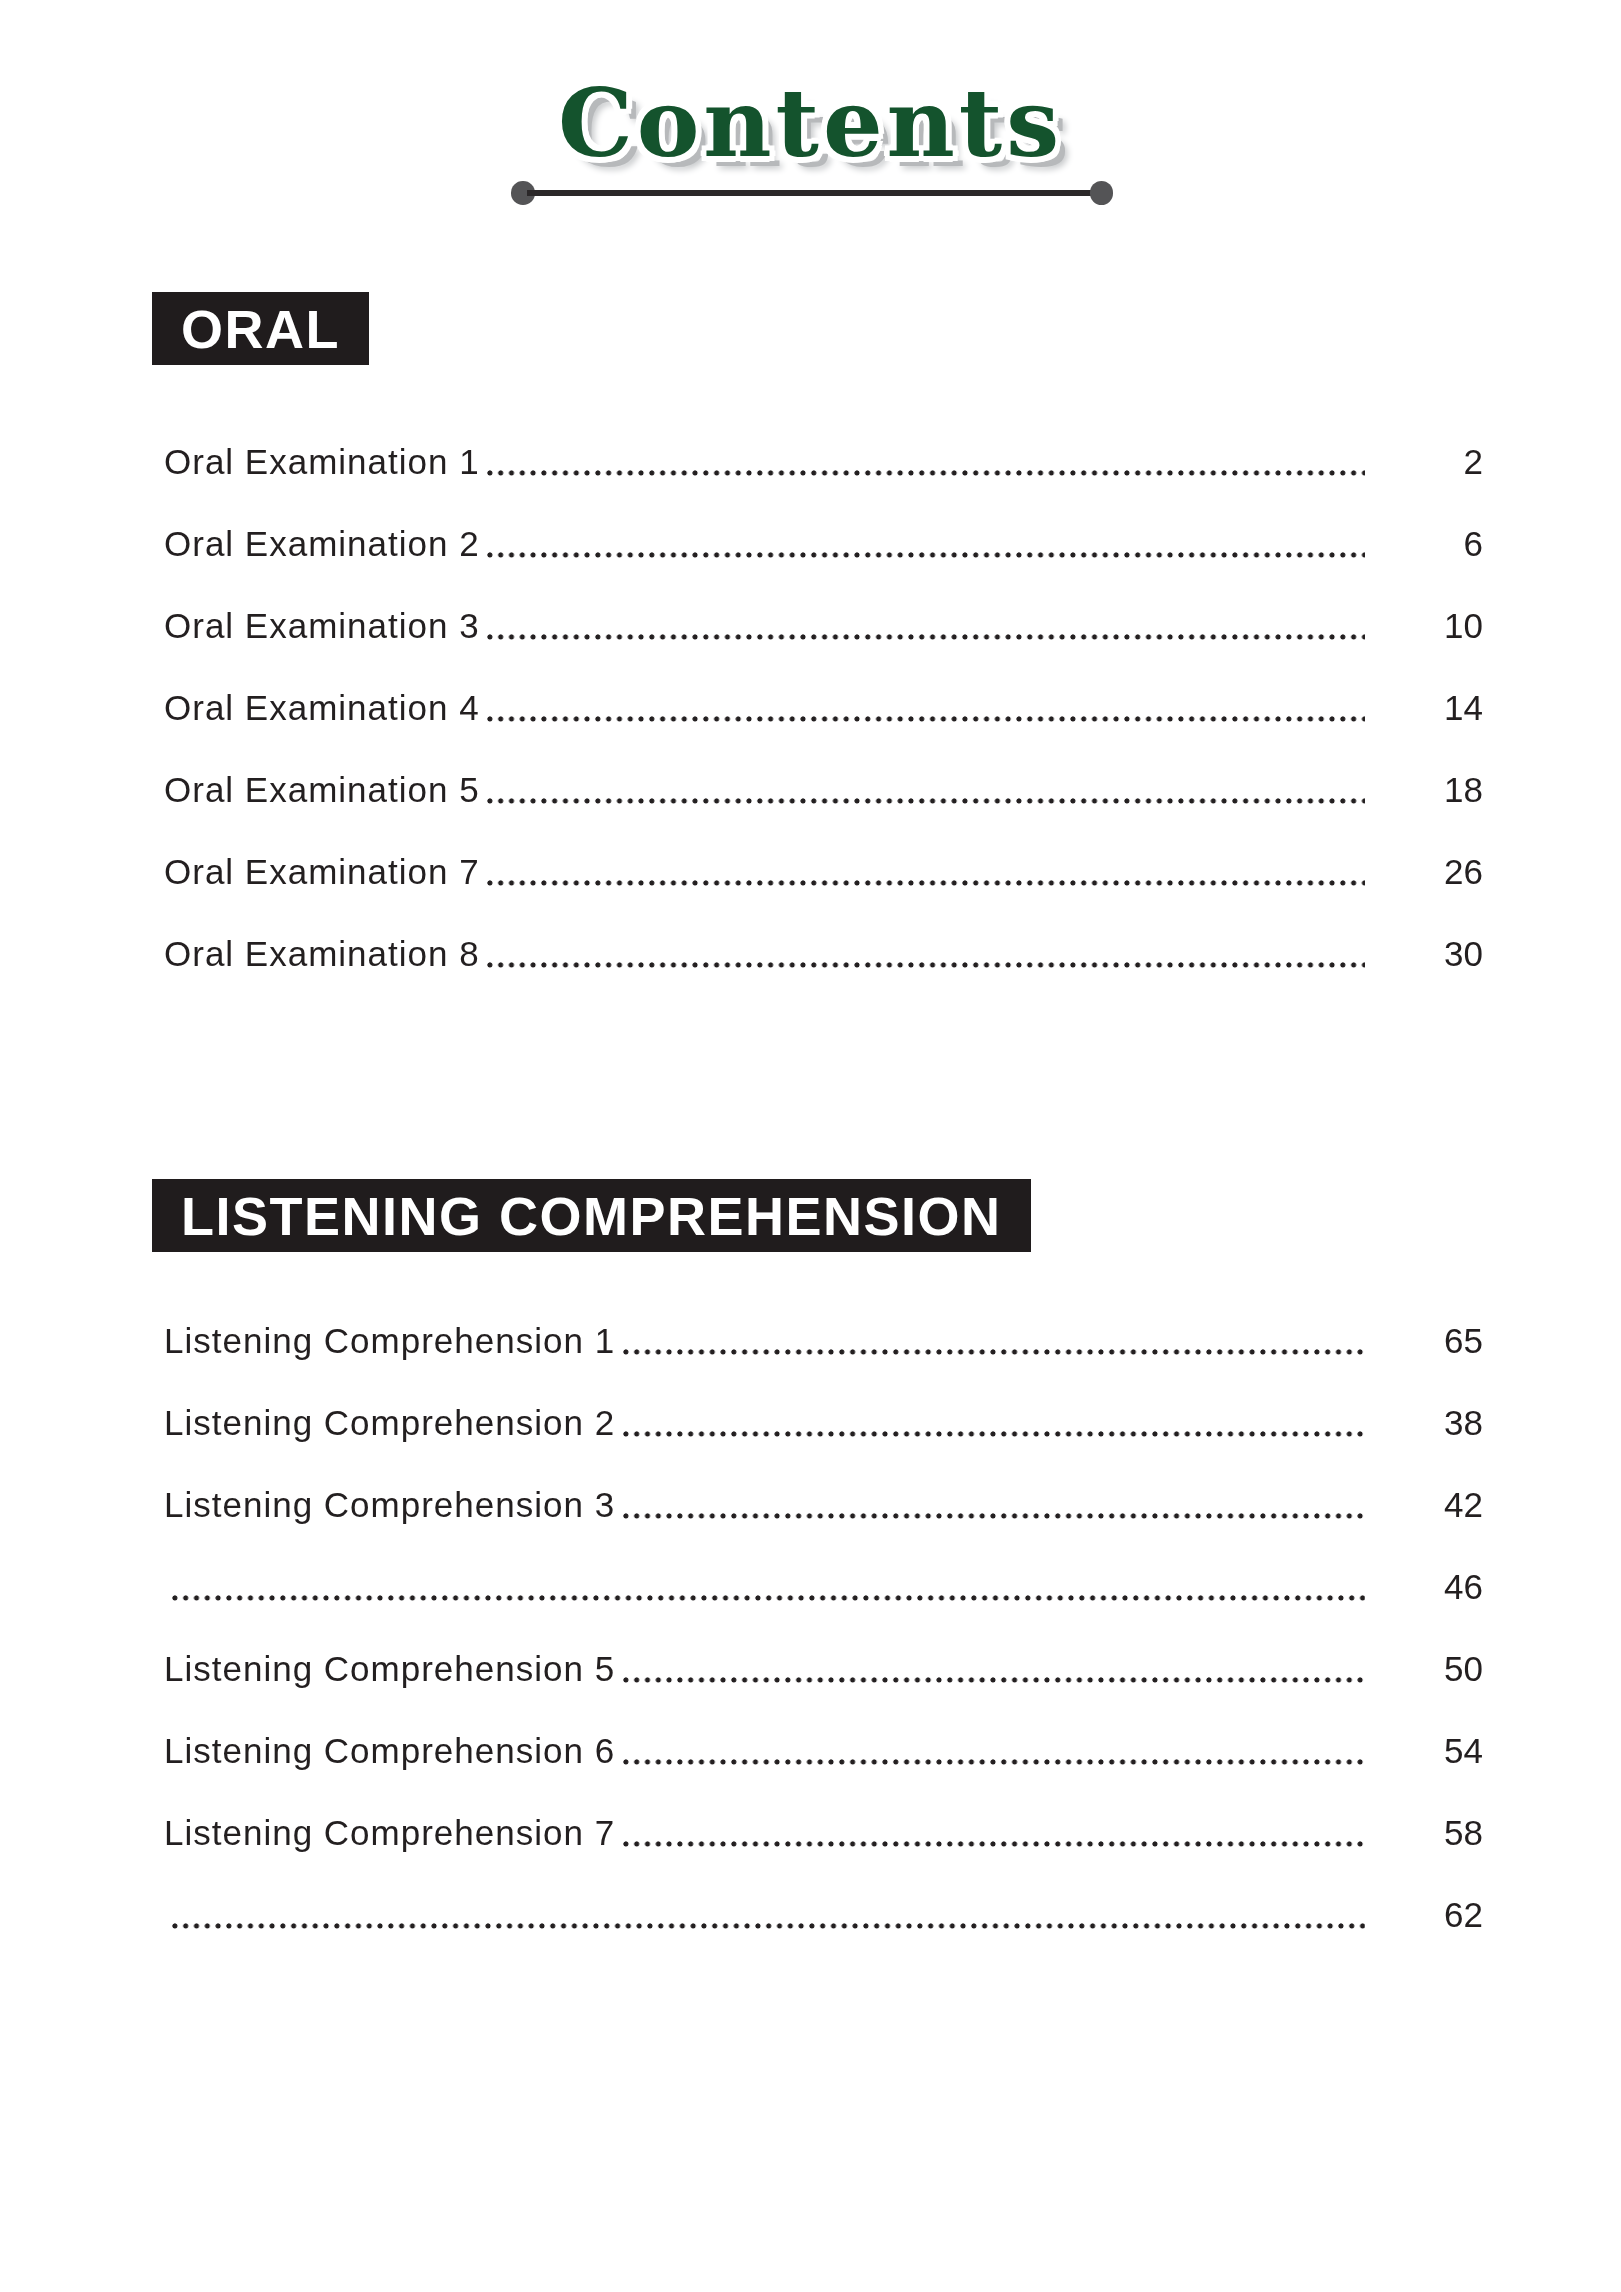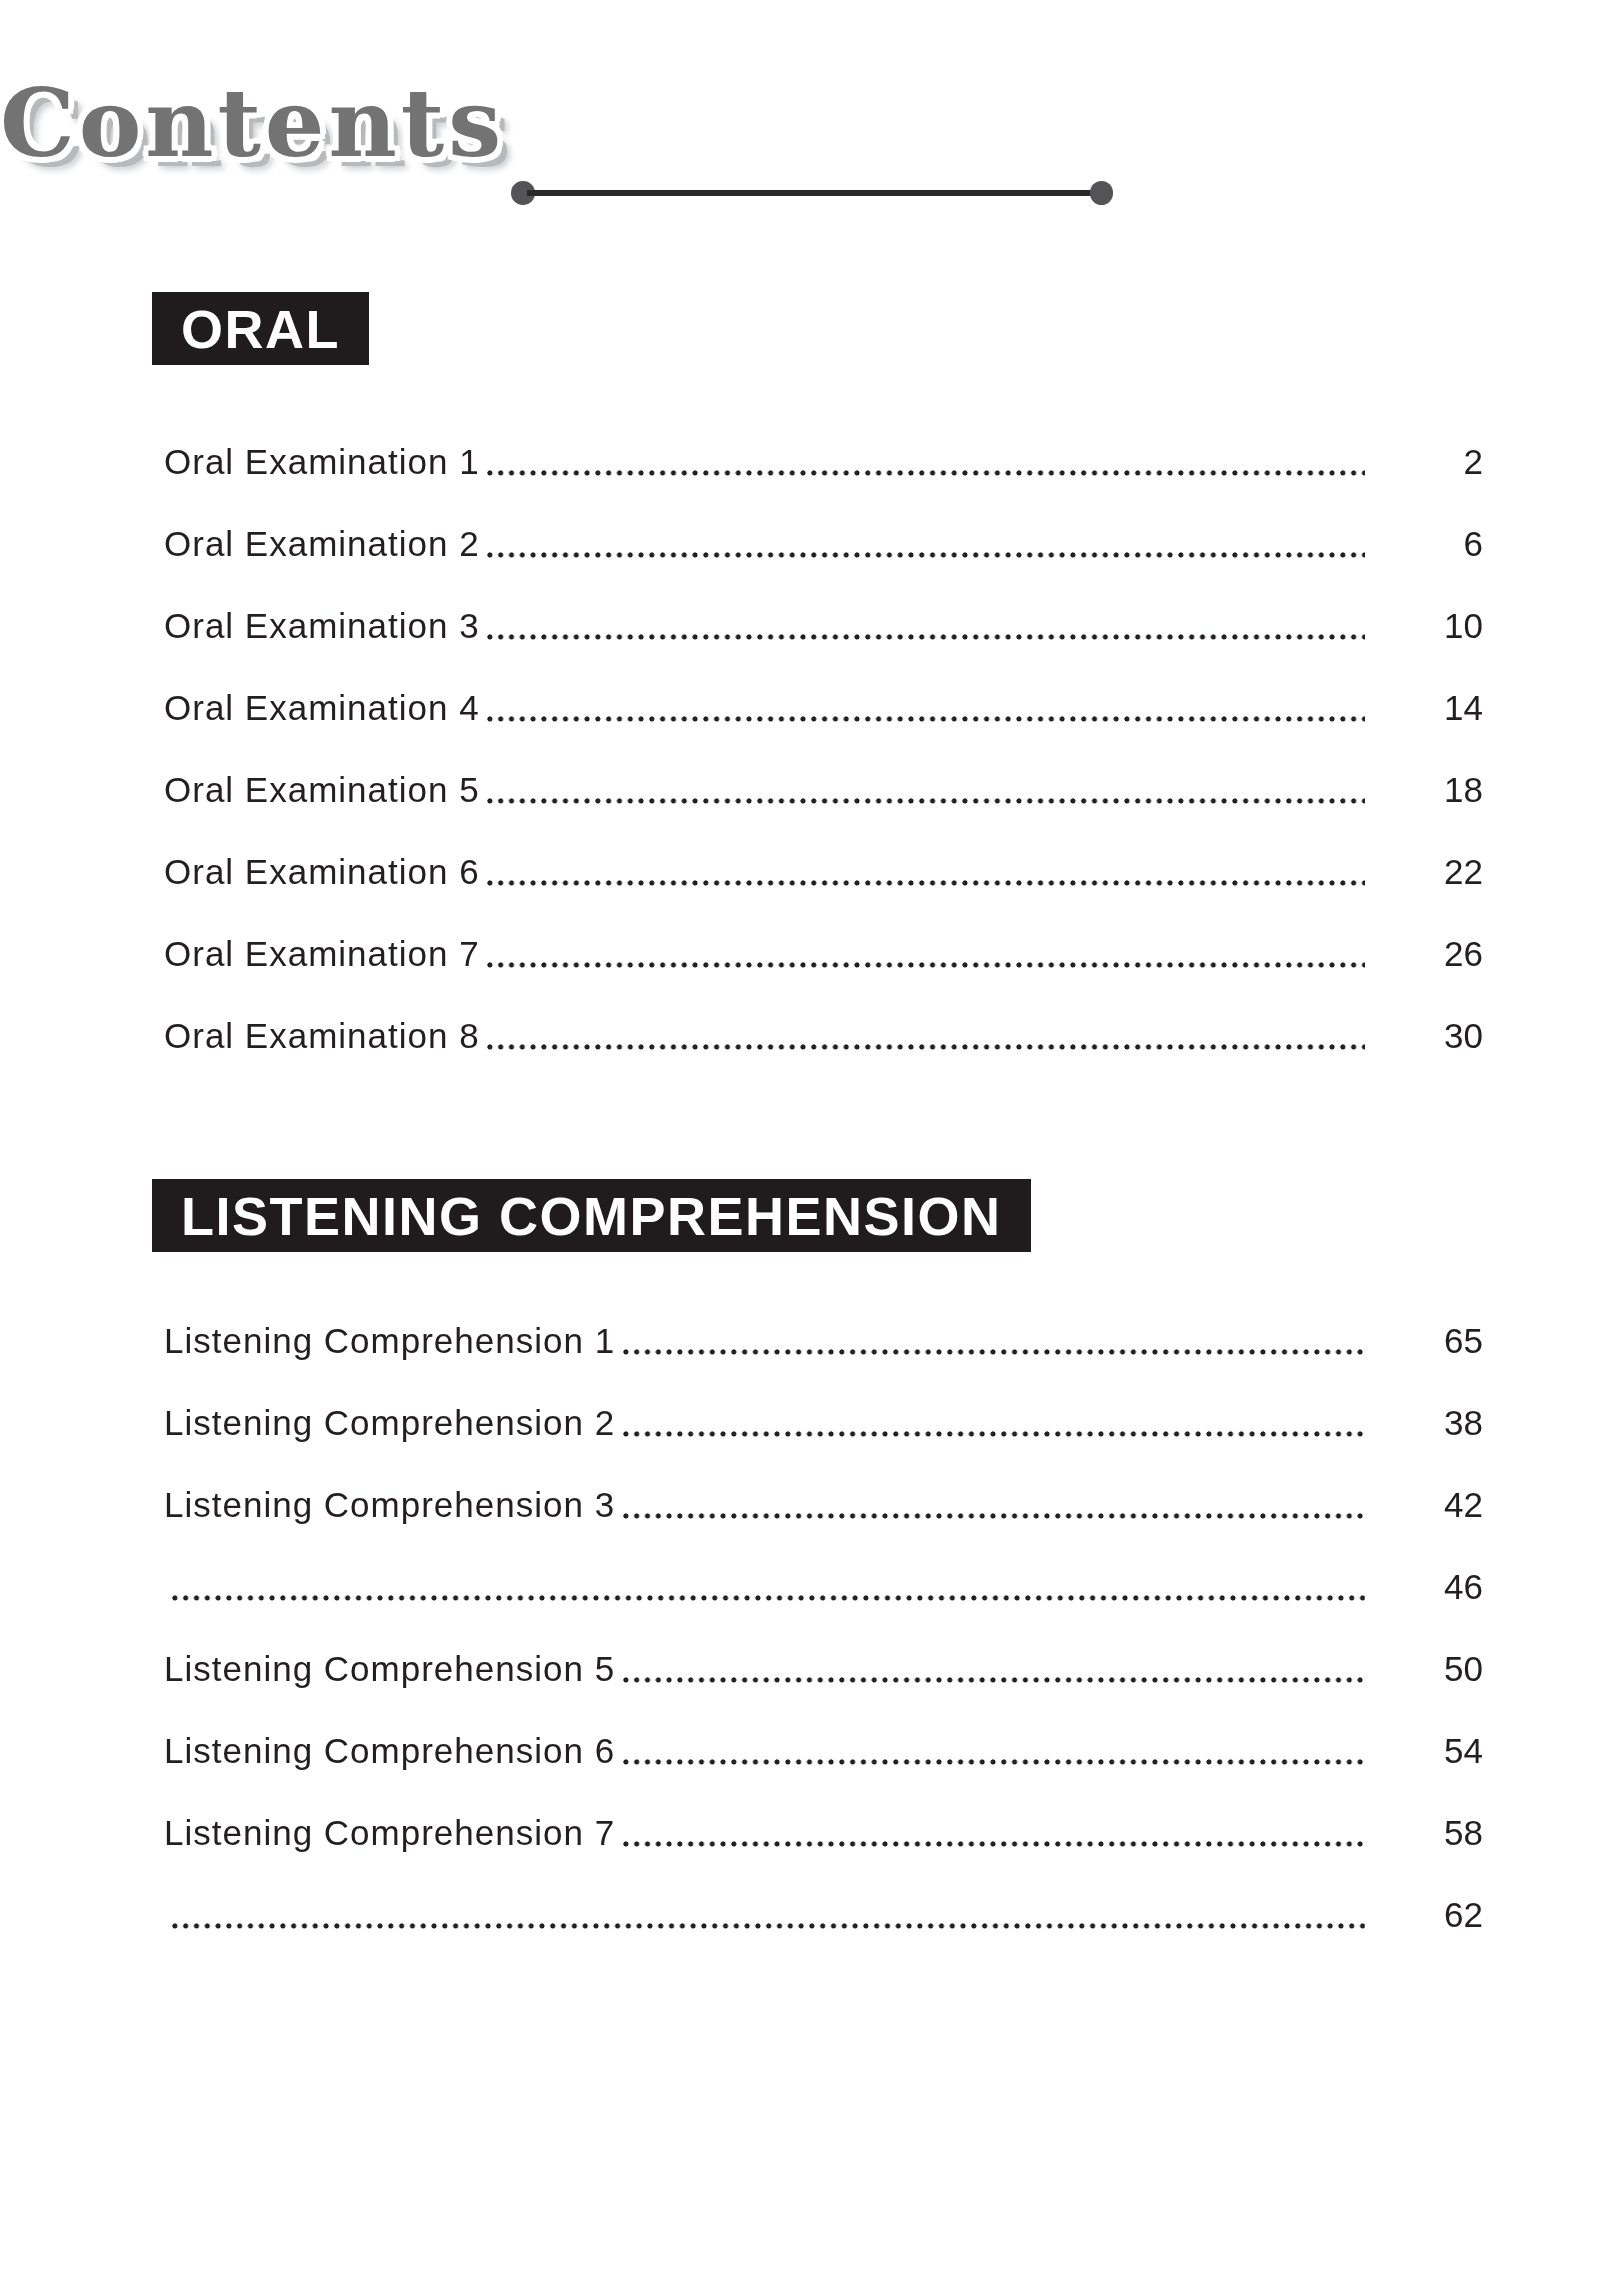--- a/index.html
+++ b/index.html
@@ -19,12 +19,13 @@
     top: 69px;
     left: 0;
     width: 100%;
+    text-align: center;
     font-family: "DejaVu Serif", serif;
     font-weight: bold;
     font-size: 94px;
     line-height: 1.15;
     letter-spacing: 3.9px;
-    color: #737373;
+    color: #14532d;
     text-shadow:
       -4.9px -4.9px 0 #ffffff,  4.9px -4.9px 0 #ffffff,
       -4.9px  4.9px 0 #ffffff,  4.9px  4.9px 0 #ffffff,

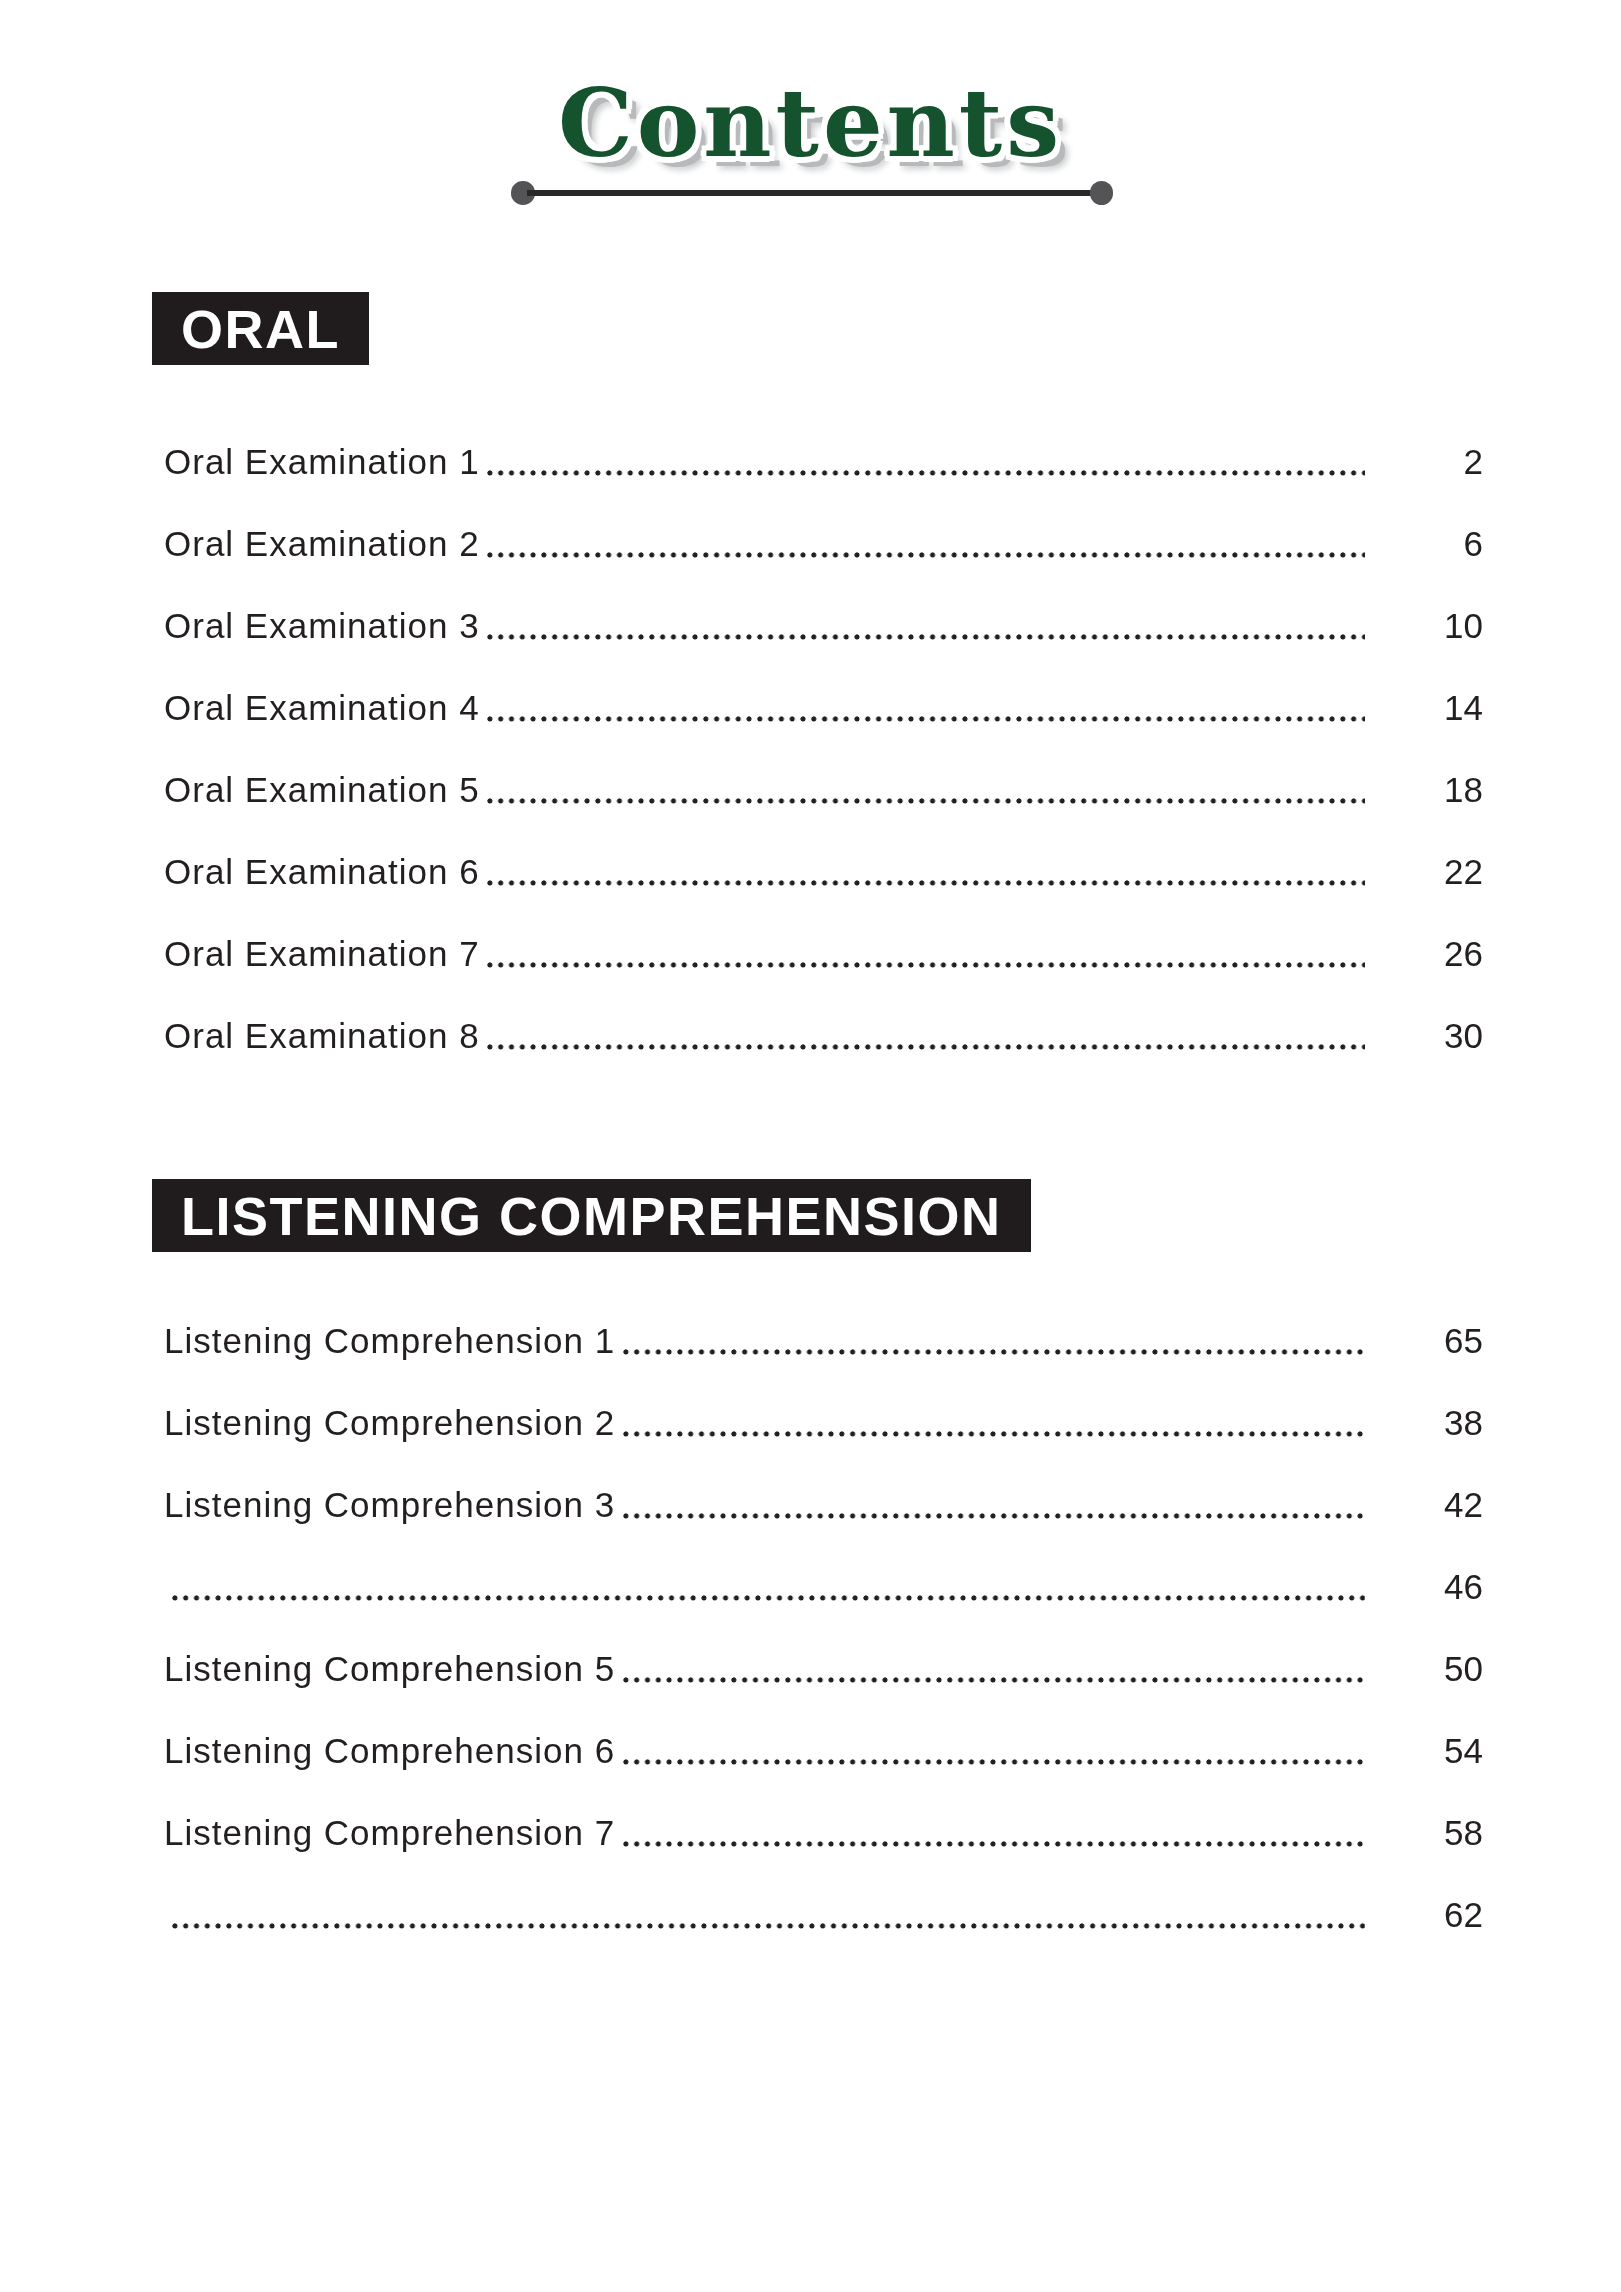--- a/index.html
+++ b/index.html
@@ -165,11 +165,6 @@
         <span class="toc-page">18</span>
       </div>
 
-      <div class="toc-row">
-        <span class="toc-title">Oral Examination 6</span>
-        <span class="toc-dots"></span>
-        <span class="toc-page">22</span>
-      </div>
 
       <div class="toc-row">
         <span class="toc-title">Oral Examination 7</span>

